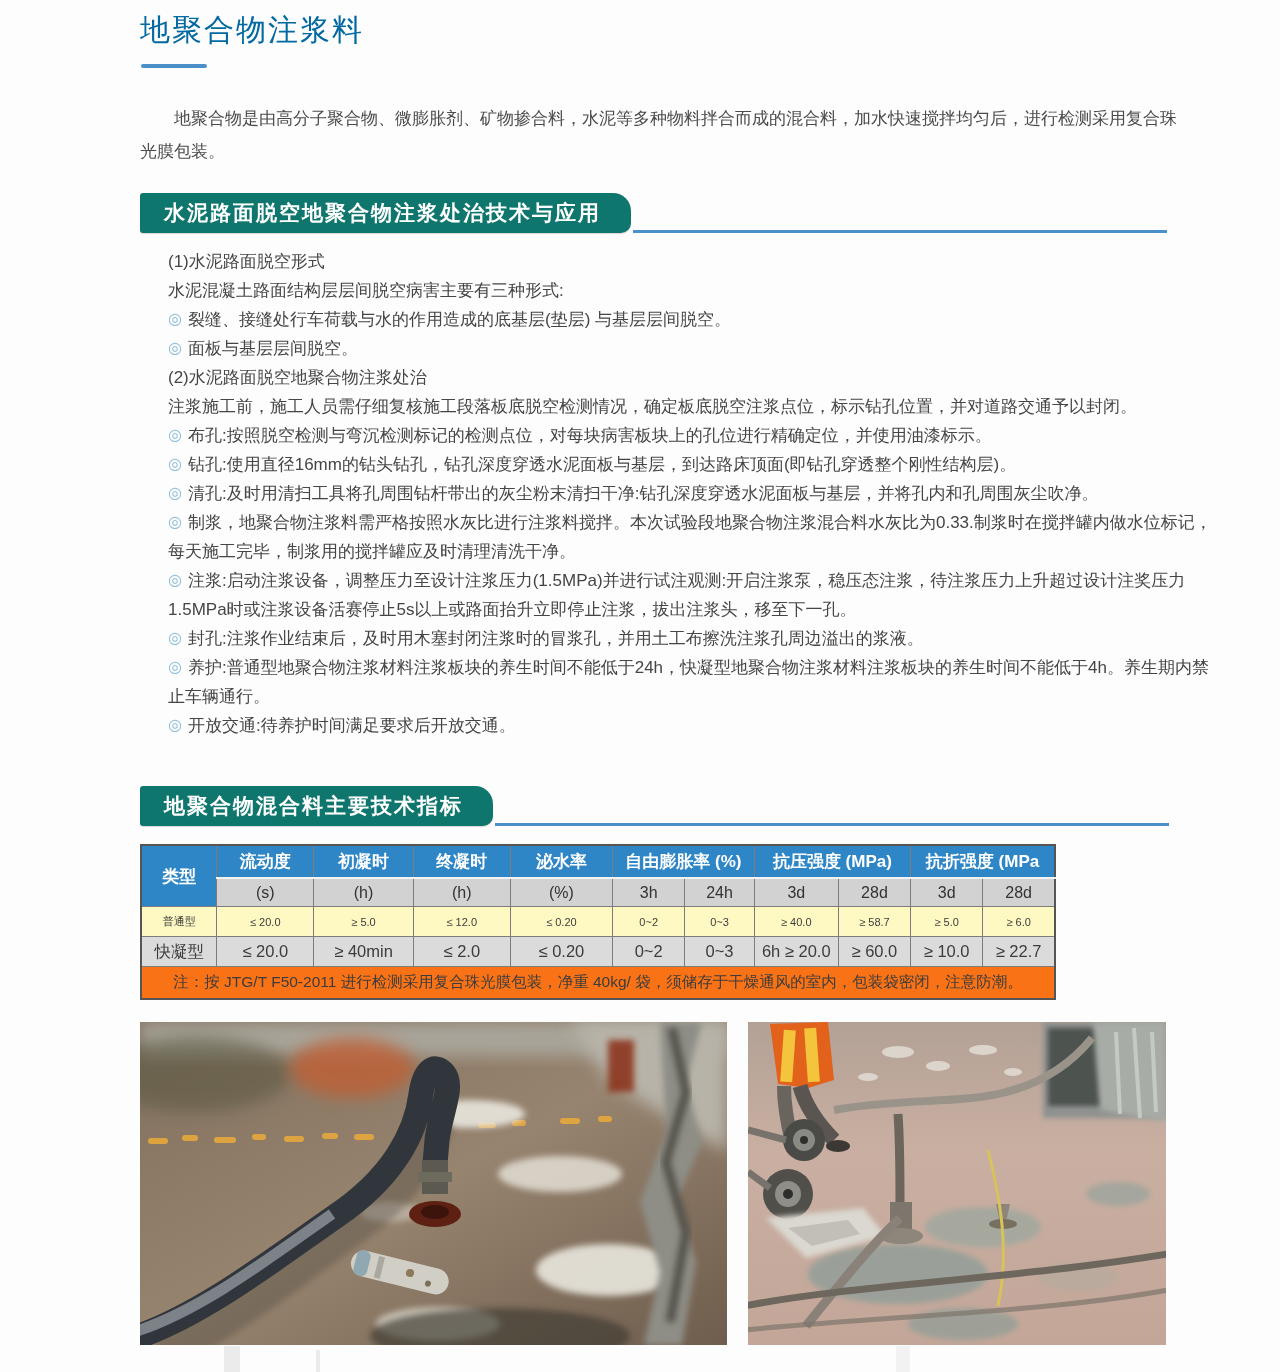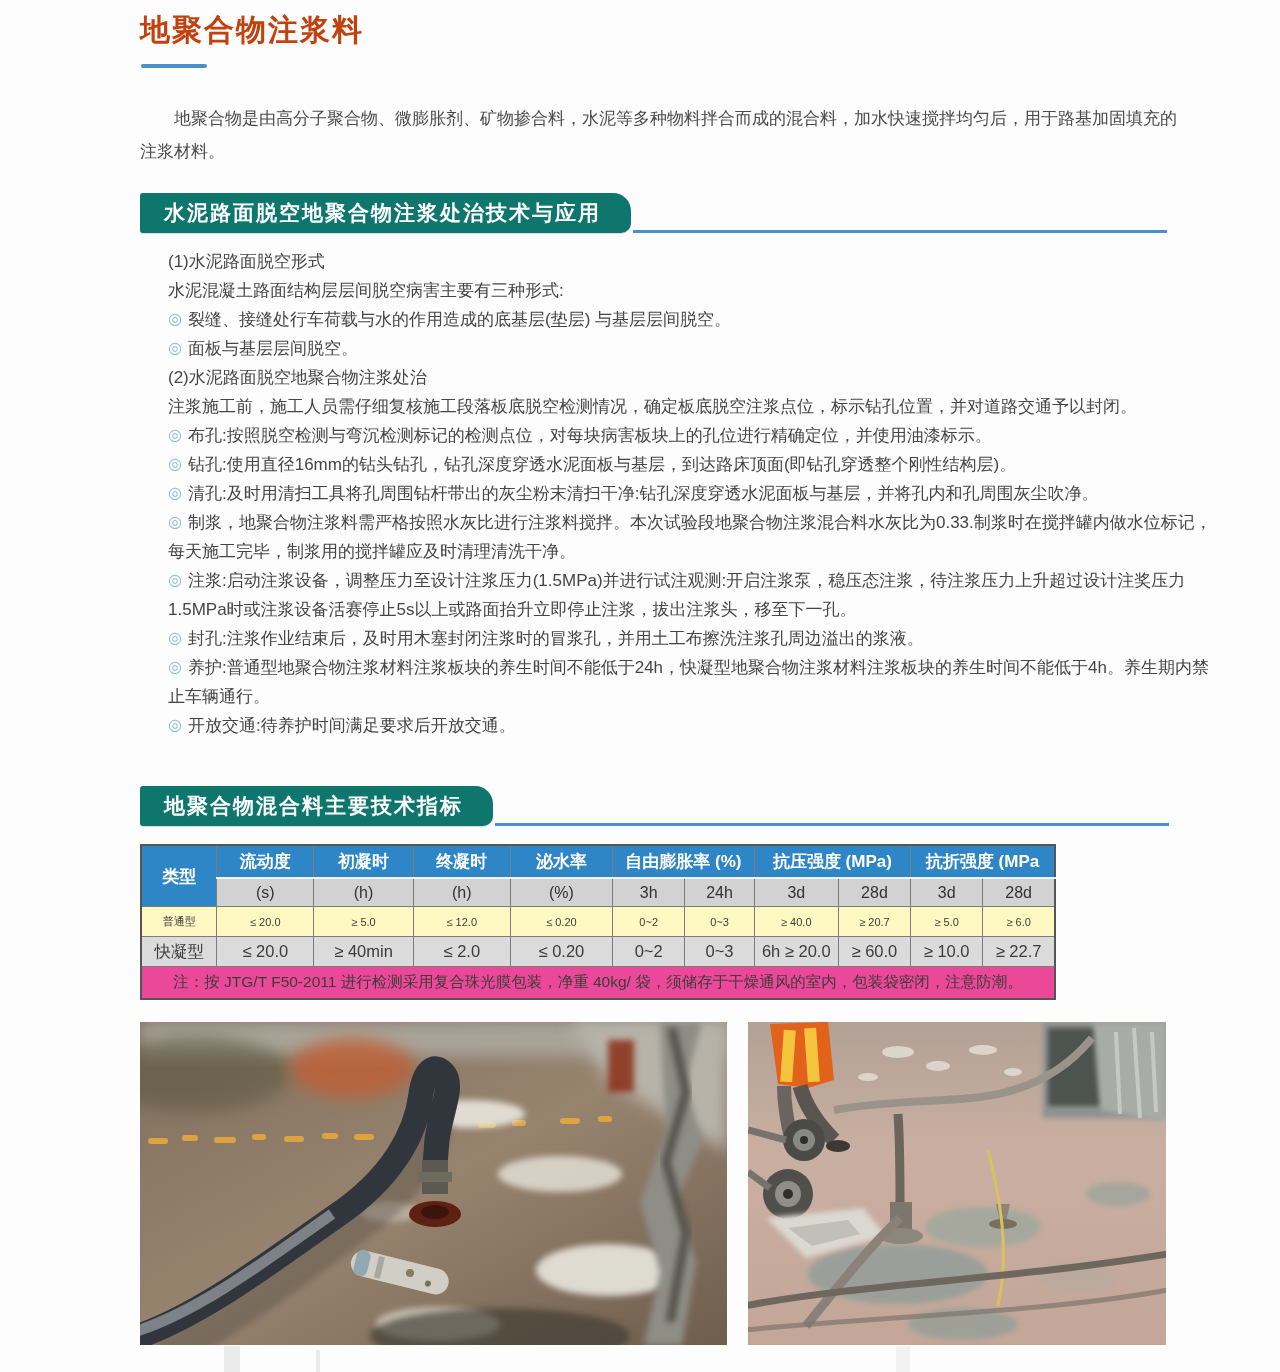--- a/index.html
+++ b/index.html
@@ -13,7 +13,7 @@
   
   .doc-title{
     position:absolute;left:140px;top:10px;
-    font-size:30px;font-weight:bold;color:#c2410c;letter-spacing:2px;
+    font-size:30px;font-weight:normal;color:#0369a1;letter-spacing:2px;
   }
   .title-dash{
     position:absolute;left:141px;top:64px;width:66px;height:4px;

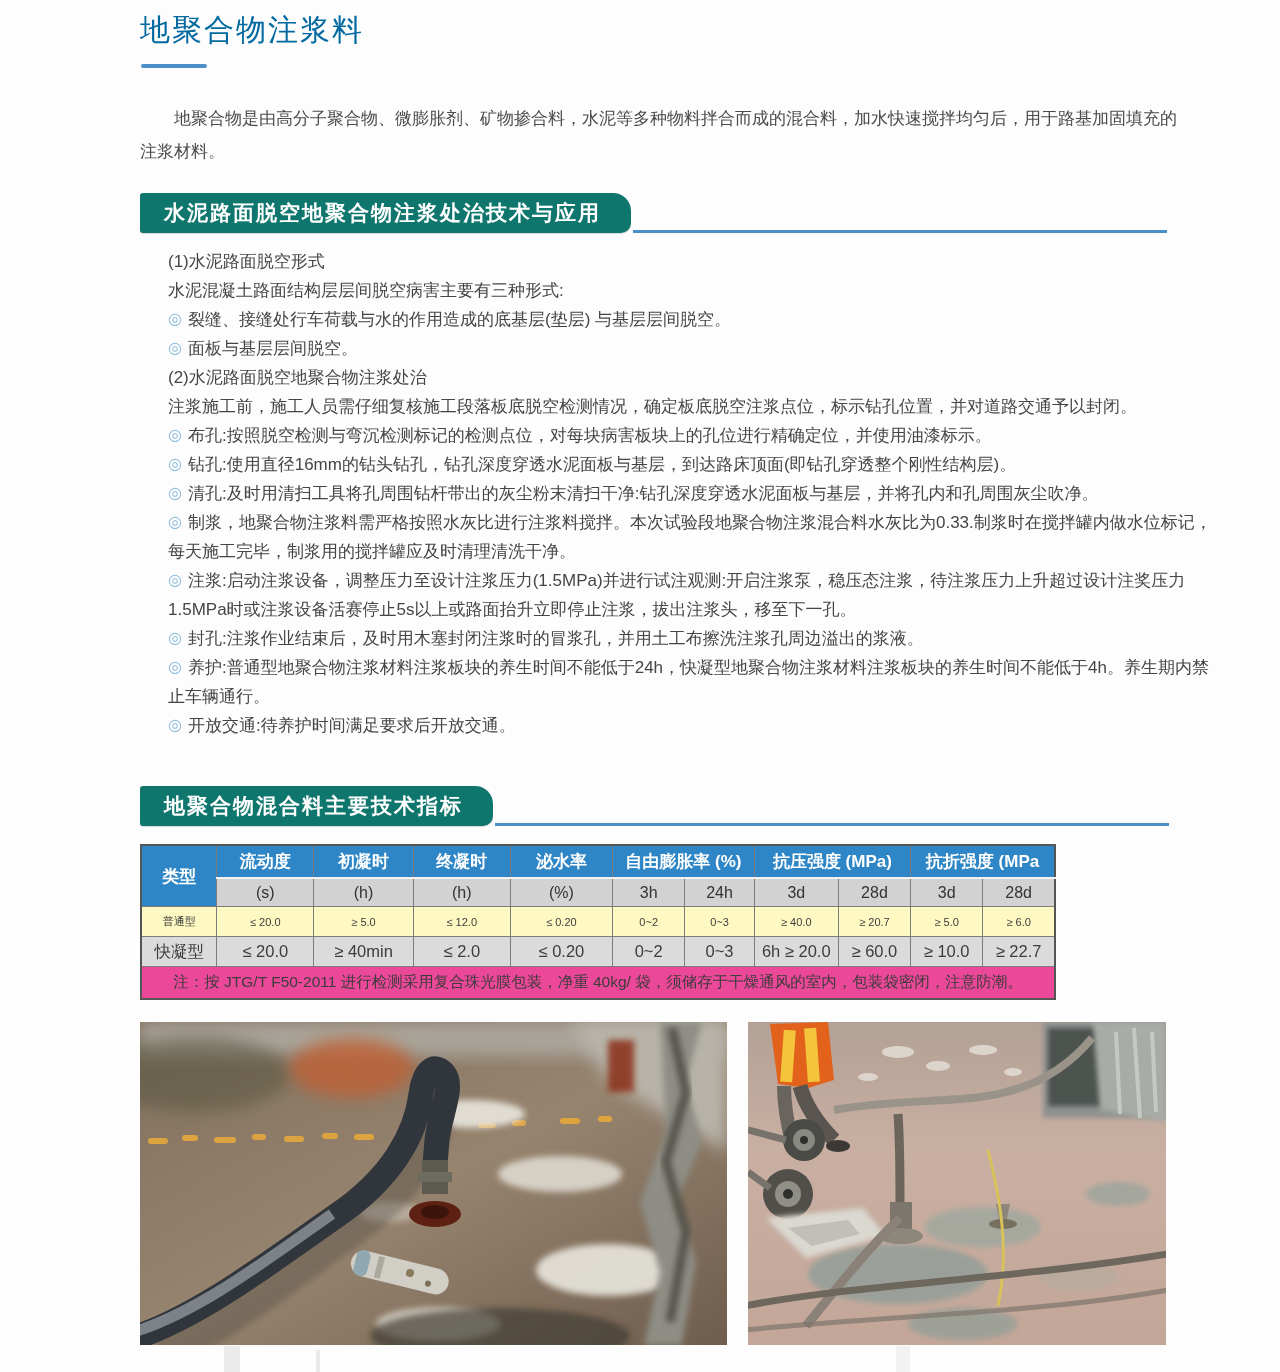--- a/index.html
+++ b/index.html
@@ -84,7 +84,7 @@
   <div class="doc-title">地聚合物注浆料</div>
   <div class="title-dash"></div>
 
-  <div class="intro">地聚合物是由高分子聚合物、微膨胀剂、矿物掺合料，水泥等多种物料拌合而成的混合料，加水快速搅拌均匀后，用于路基加固填充的注浆材料。</div>
+  <div class="intro">地聚合物是由高分子聚合物、微膨胀剂、矿物掺合料，水泥等多种物料拌合而成的混合料，加水快速搅拌均匀后，进行检测采用复合珠光膜包装。</div>
 
   <div class="banner" id="banner1">
     <div class="banner-tab">水泥路面脱空地聚合物注浆处治技术与应用</div>

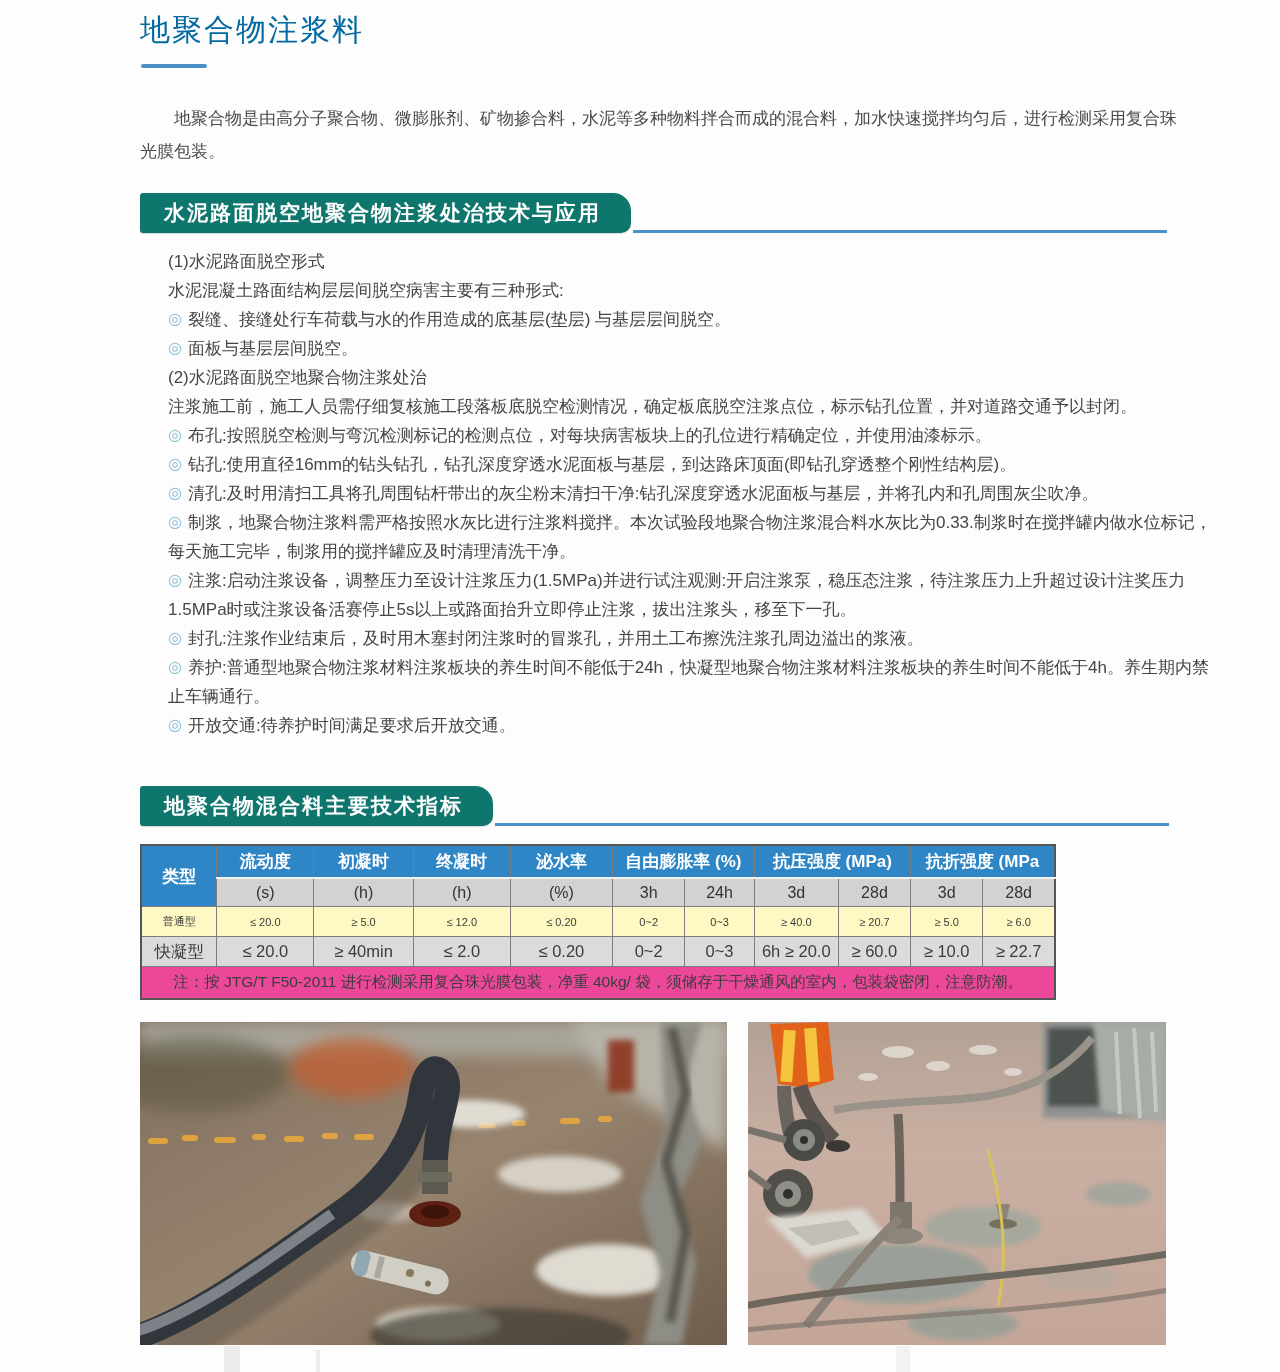--- a/index.html
+++ b/index.html
@@ -159,7 +159,7 @@
       <td>0~2</td>
       <td>0~3</td>
       <td>≥ 40.0</td>
-      <td>≥ 20.7</td>
+      <td>≥ 58.7</td>
       <td>≥ 5.0</td>
       <td>≥ 6.0</td>
     </tr>

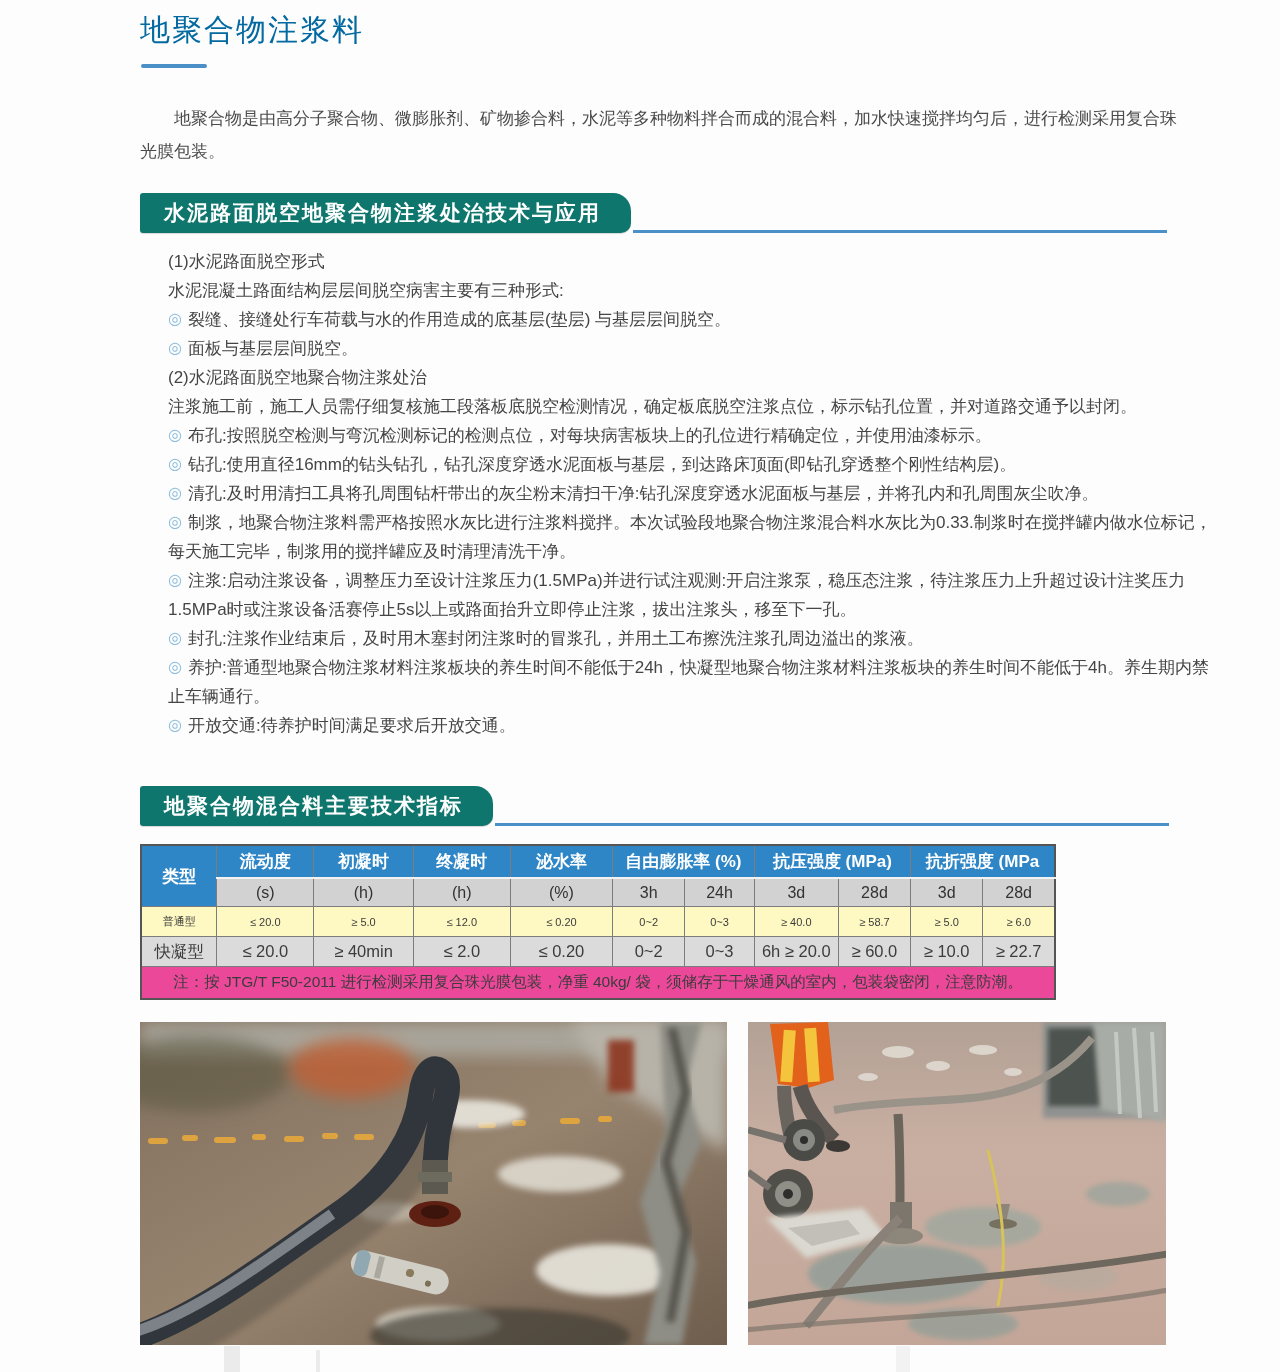--- a/index.html
+++ b/index.html
@@ -64,7 +64,7 @@
   .spec-table td.type-h{font-size:17px;}
   .spec-table tr.r0 td{background:#fef9c3;height:29px;font-size:11px;}
   .spec-table tr.r1 td{background:#DBDBDB;height:29px;font-size:16.5px;}
-  .spec-table tr.noterow td{background:#ec4899;height:31px;font-size:15.5px;color:#3c3c3c;}
+  .spec-table tr.noterow td{background:#f97316;height:31px;font-size:15.5px;color:#3c3c3c;}
 
   
   .photos{position:absolute;left:140px;top:1022px;width:1040px;display:flex;gap:21px;}

